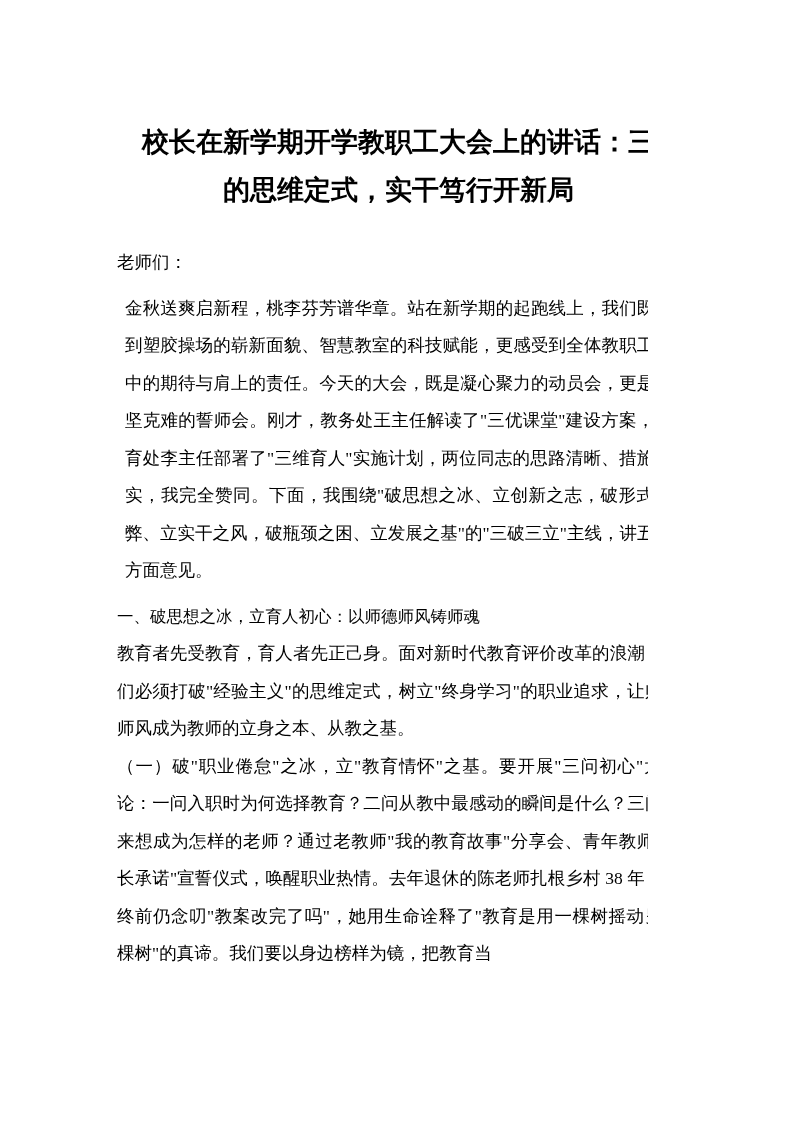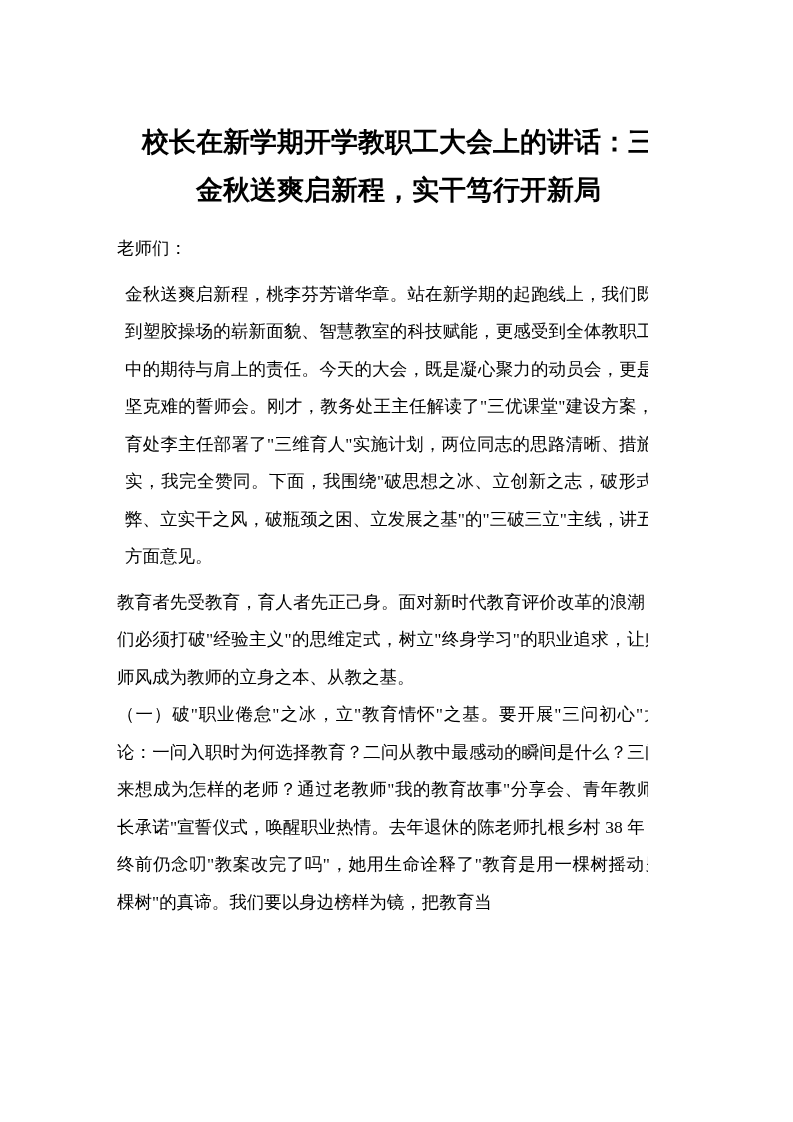--- a/index.html
+++ b/index.html
@@ -85,7 +85,7 @@
 
     <h1 class="doc-title">
       <span class="title-line">校长在新学期开学教职工大会上的讲话：三</span>
-      <span class="title-line">金秋送爽启新程，实干笃行开新局</span>
+      <span class="title-line">的思维定式，实干笃行开新局</span>
     </h1>
 
     <p class="salutation">老师们：</p>

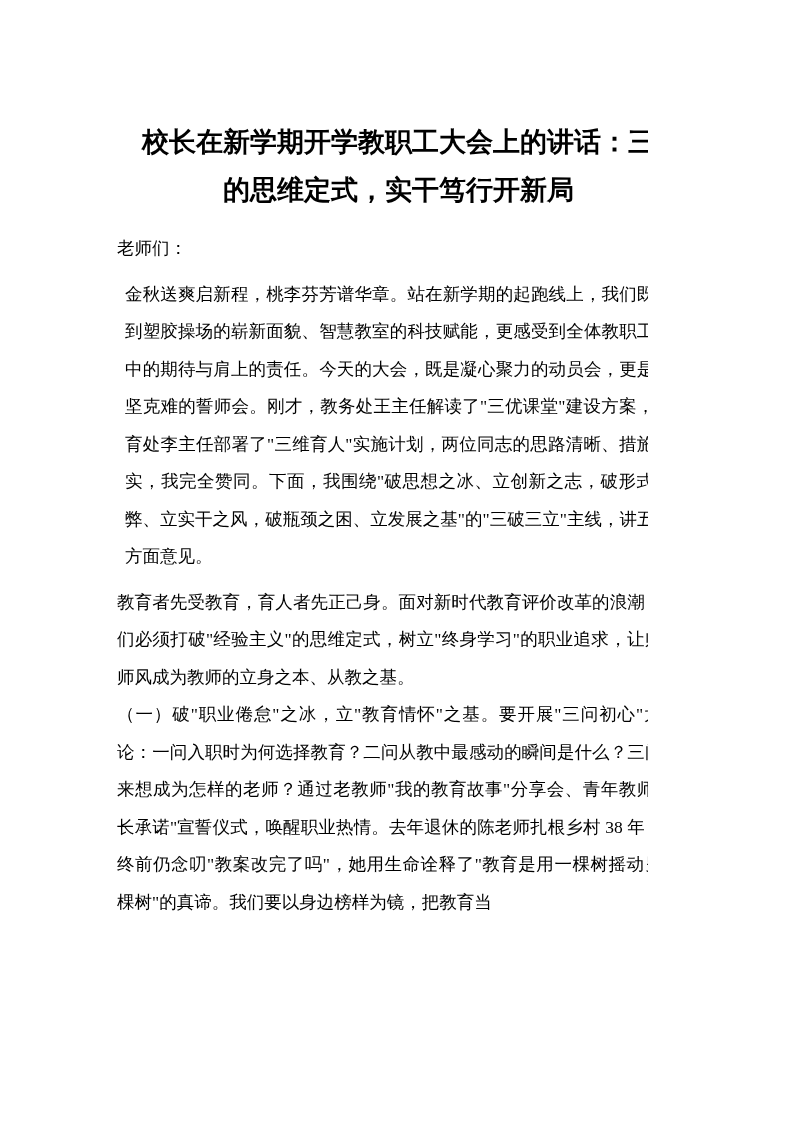--- a/index.html
+++ b/index.html
@@ -40,7 +40,7 @@
   .salutation {
     font-size: 17.5px;
     line-height: 37.5px;
-    margin: 16px 0 0 0;
+    margin: 30px 0 0 0;
     text-align: justify;
     text-justify: inter-ideograph;
   }

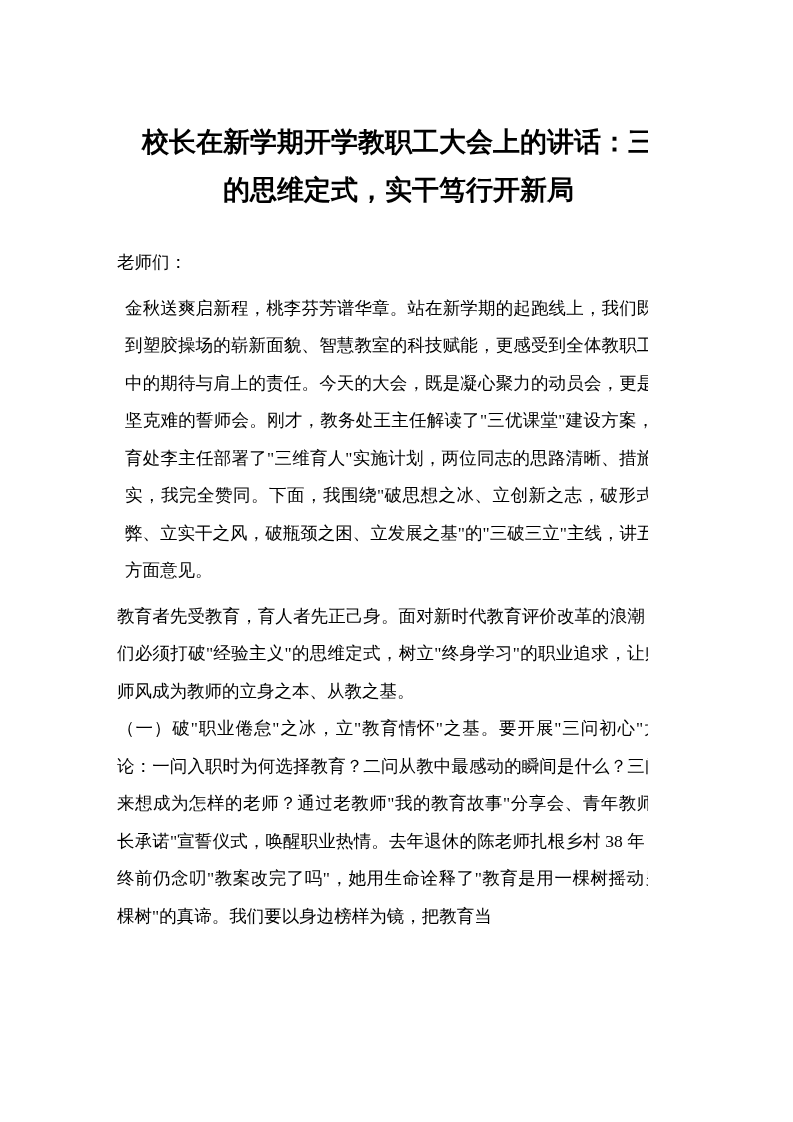--- a/index.html
+++ b/index.html
@@ -92,6 +92,7 @@
 
     <p class="body-para">金秋送爽启新程，桃李芬芳谱华章。站在新学期的起跑线上，我们既看到塑胶操场的崭新面貌、智慧教室的科技赋能，更感受到全体教职工眼中的期待与肩上的责任。今天的大会，既是凝心聚力的动员会，更是攻坚克难的誓师会。刚才，教务处王主任解读了"三优课堂"建设方案，德育处李主任部署了"三维育人"实施计划，两位同志的思路清晰、措施务实，我完全赞同。下面，我围绕"破思想之冰、立创新之志，破形式之弊、立实干之风，破瓶颈之困、立发展之基"的"三破三立"主线，讲五个方面意见。</p>
 
+    <p class="section-heading">一、破思想之冰，立育人初心：以师德师风铸师魂</p>
 
     <p class="tight-para">教育者先受教育，育人者先正己身。面对新时代教育评价改革的浪潮，我们必须打破"经验主义"的思维定式，树立"终身学习"的职业追求，让师德师风成为教师的立身之本、从教之基。</p>
 

